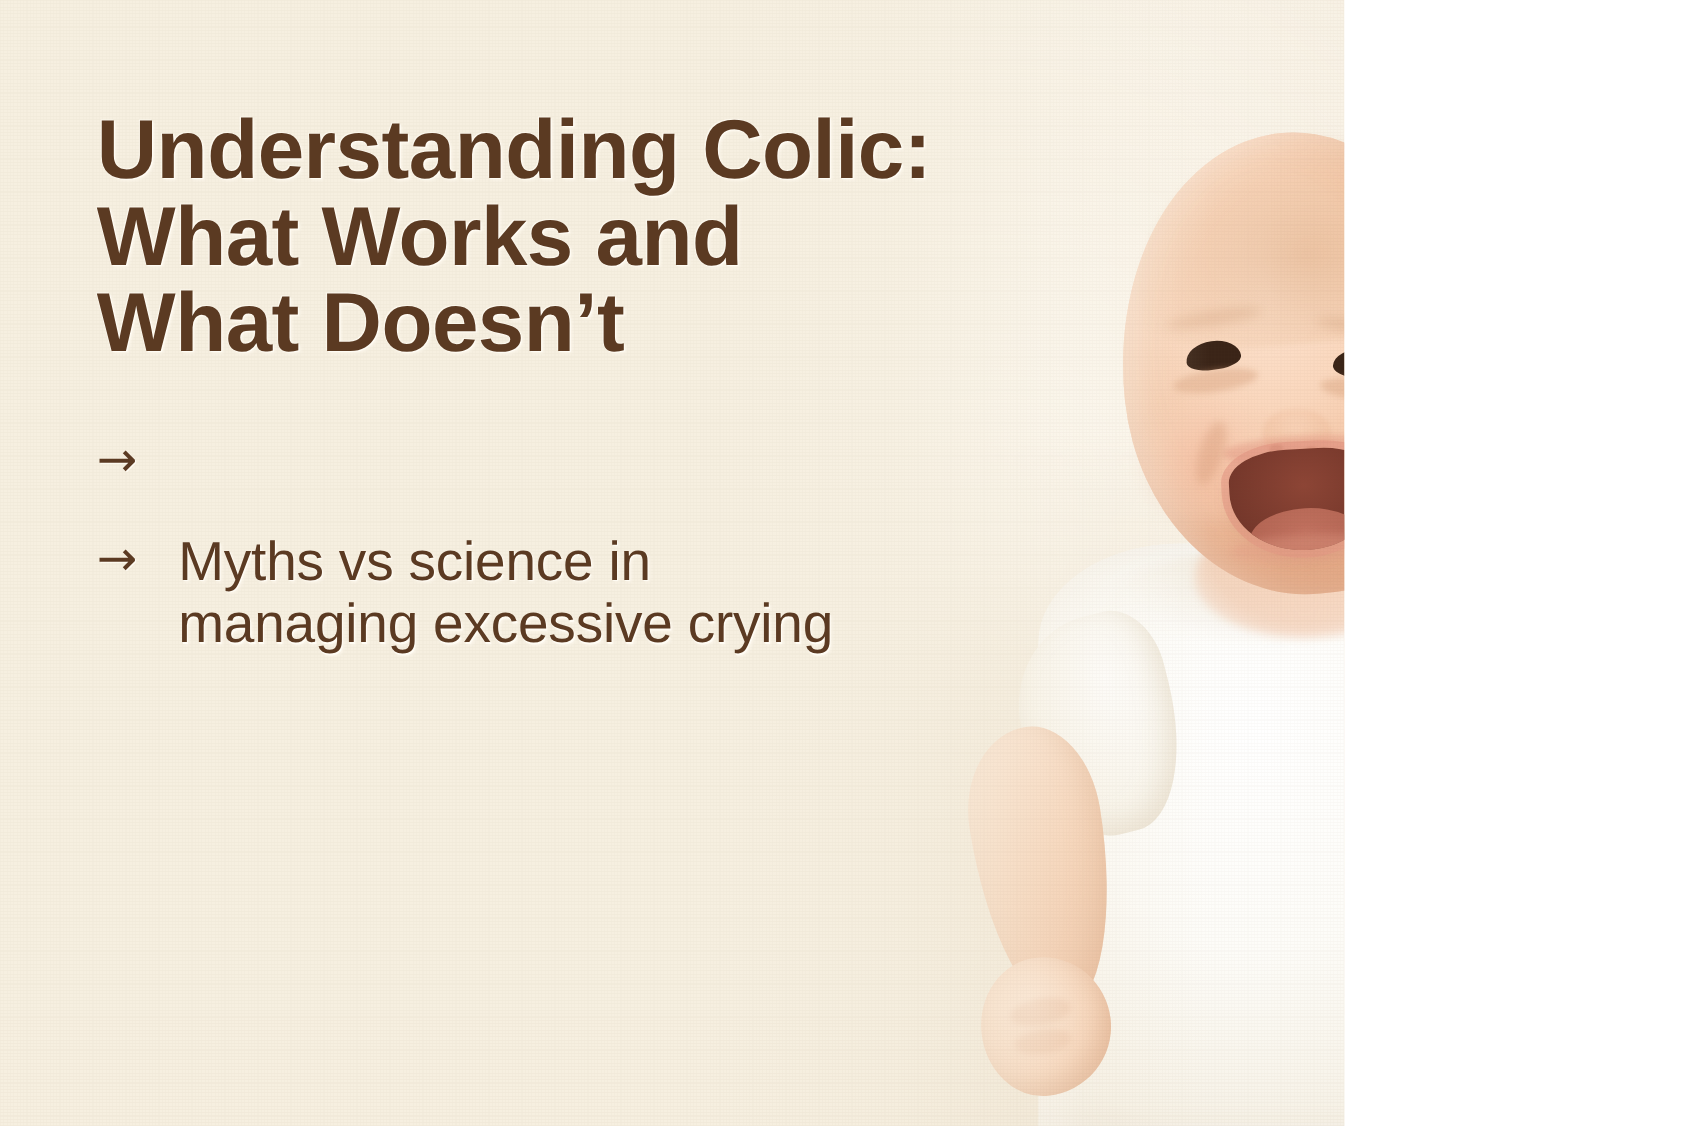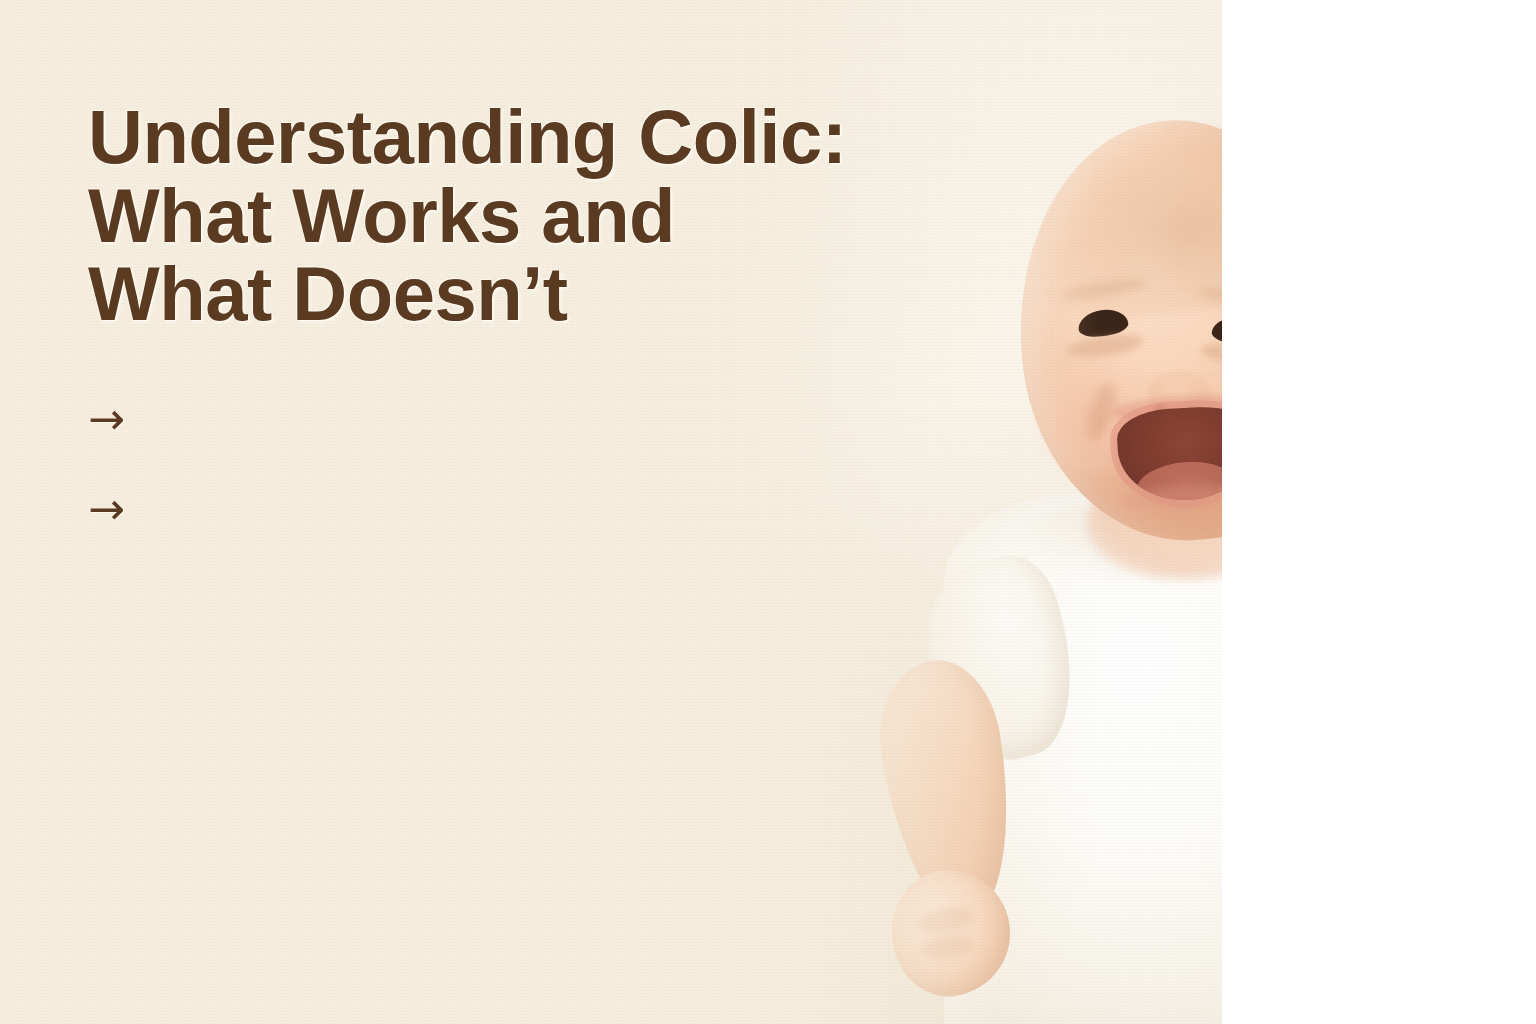--- a/index.html
+++ b/index.html
@@ -413,6 +413,8 @@
       </div>
       <div class="bullet">
         <span class="bullet-arrow">→</span>
+        <span class="bullet-text">Myths vs science in
+managing excessive crying</span>
       </div>
     </div>
   </div>

